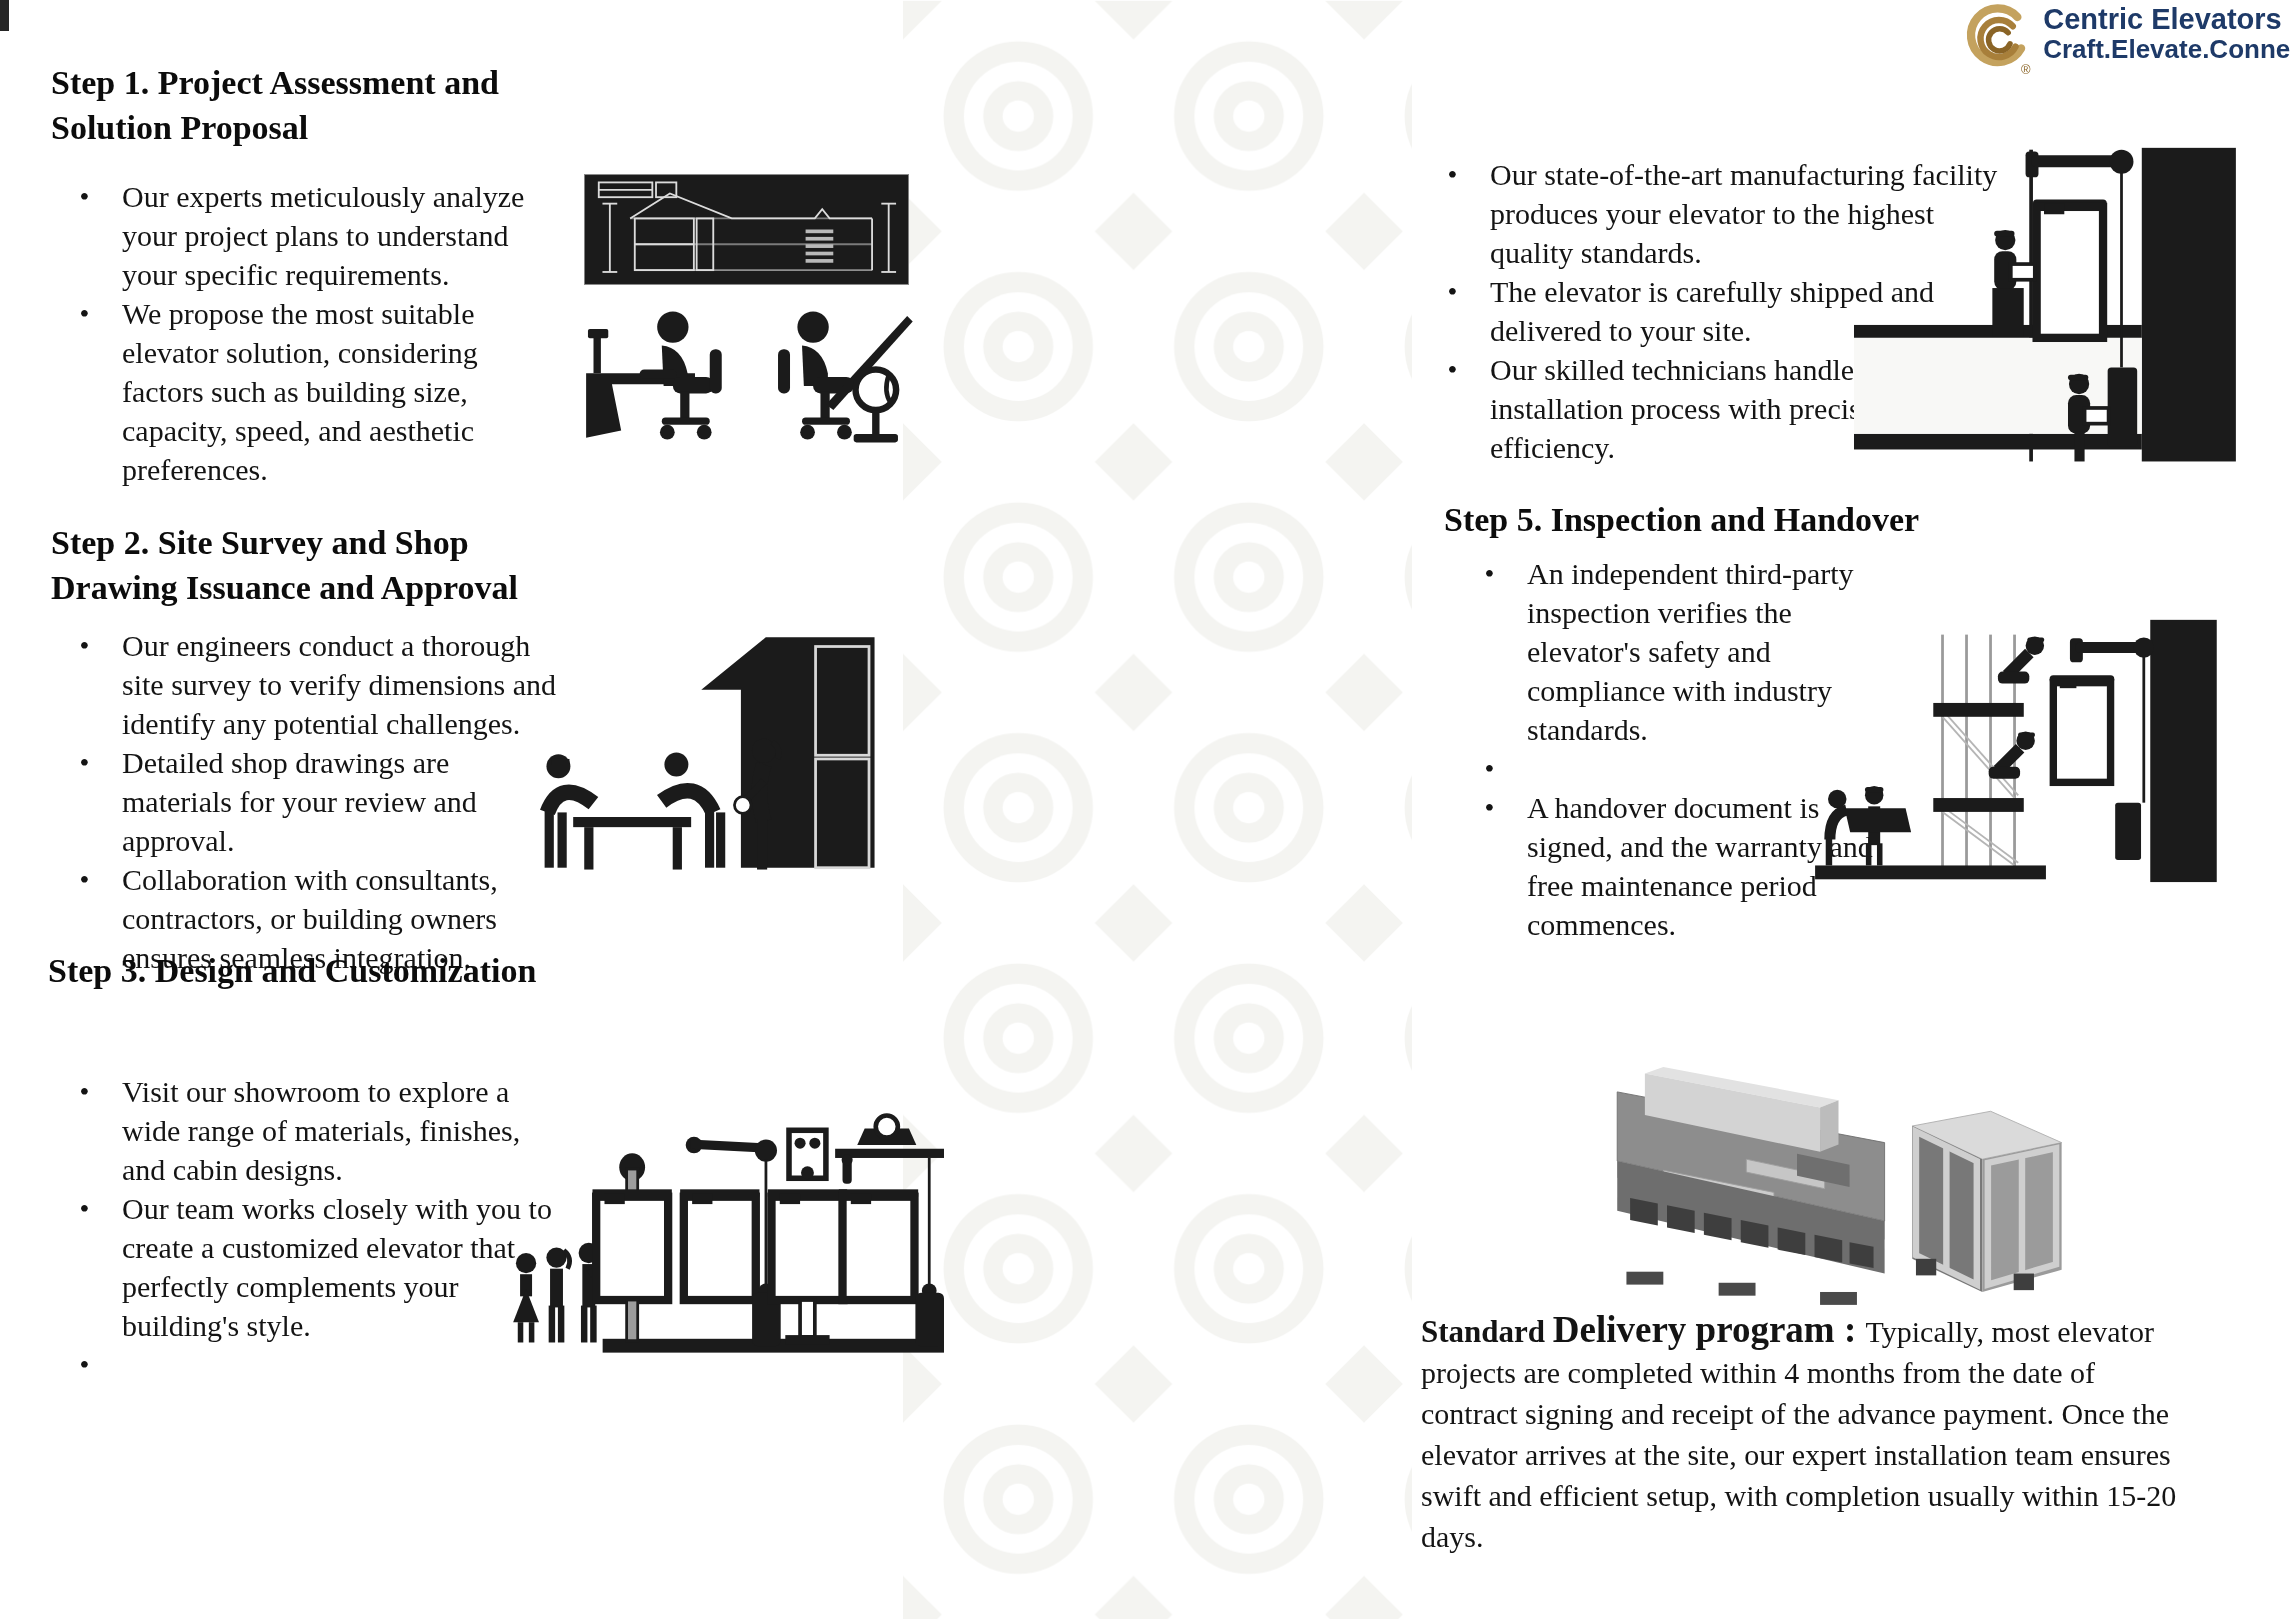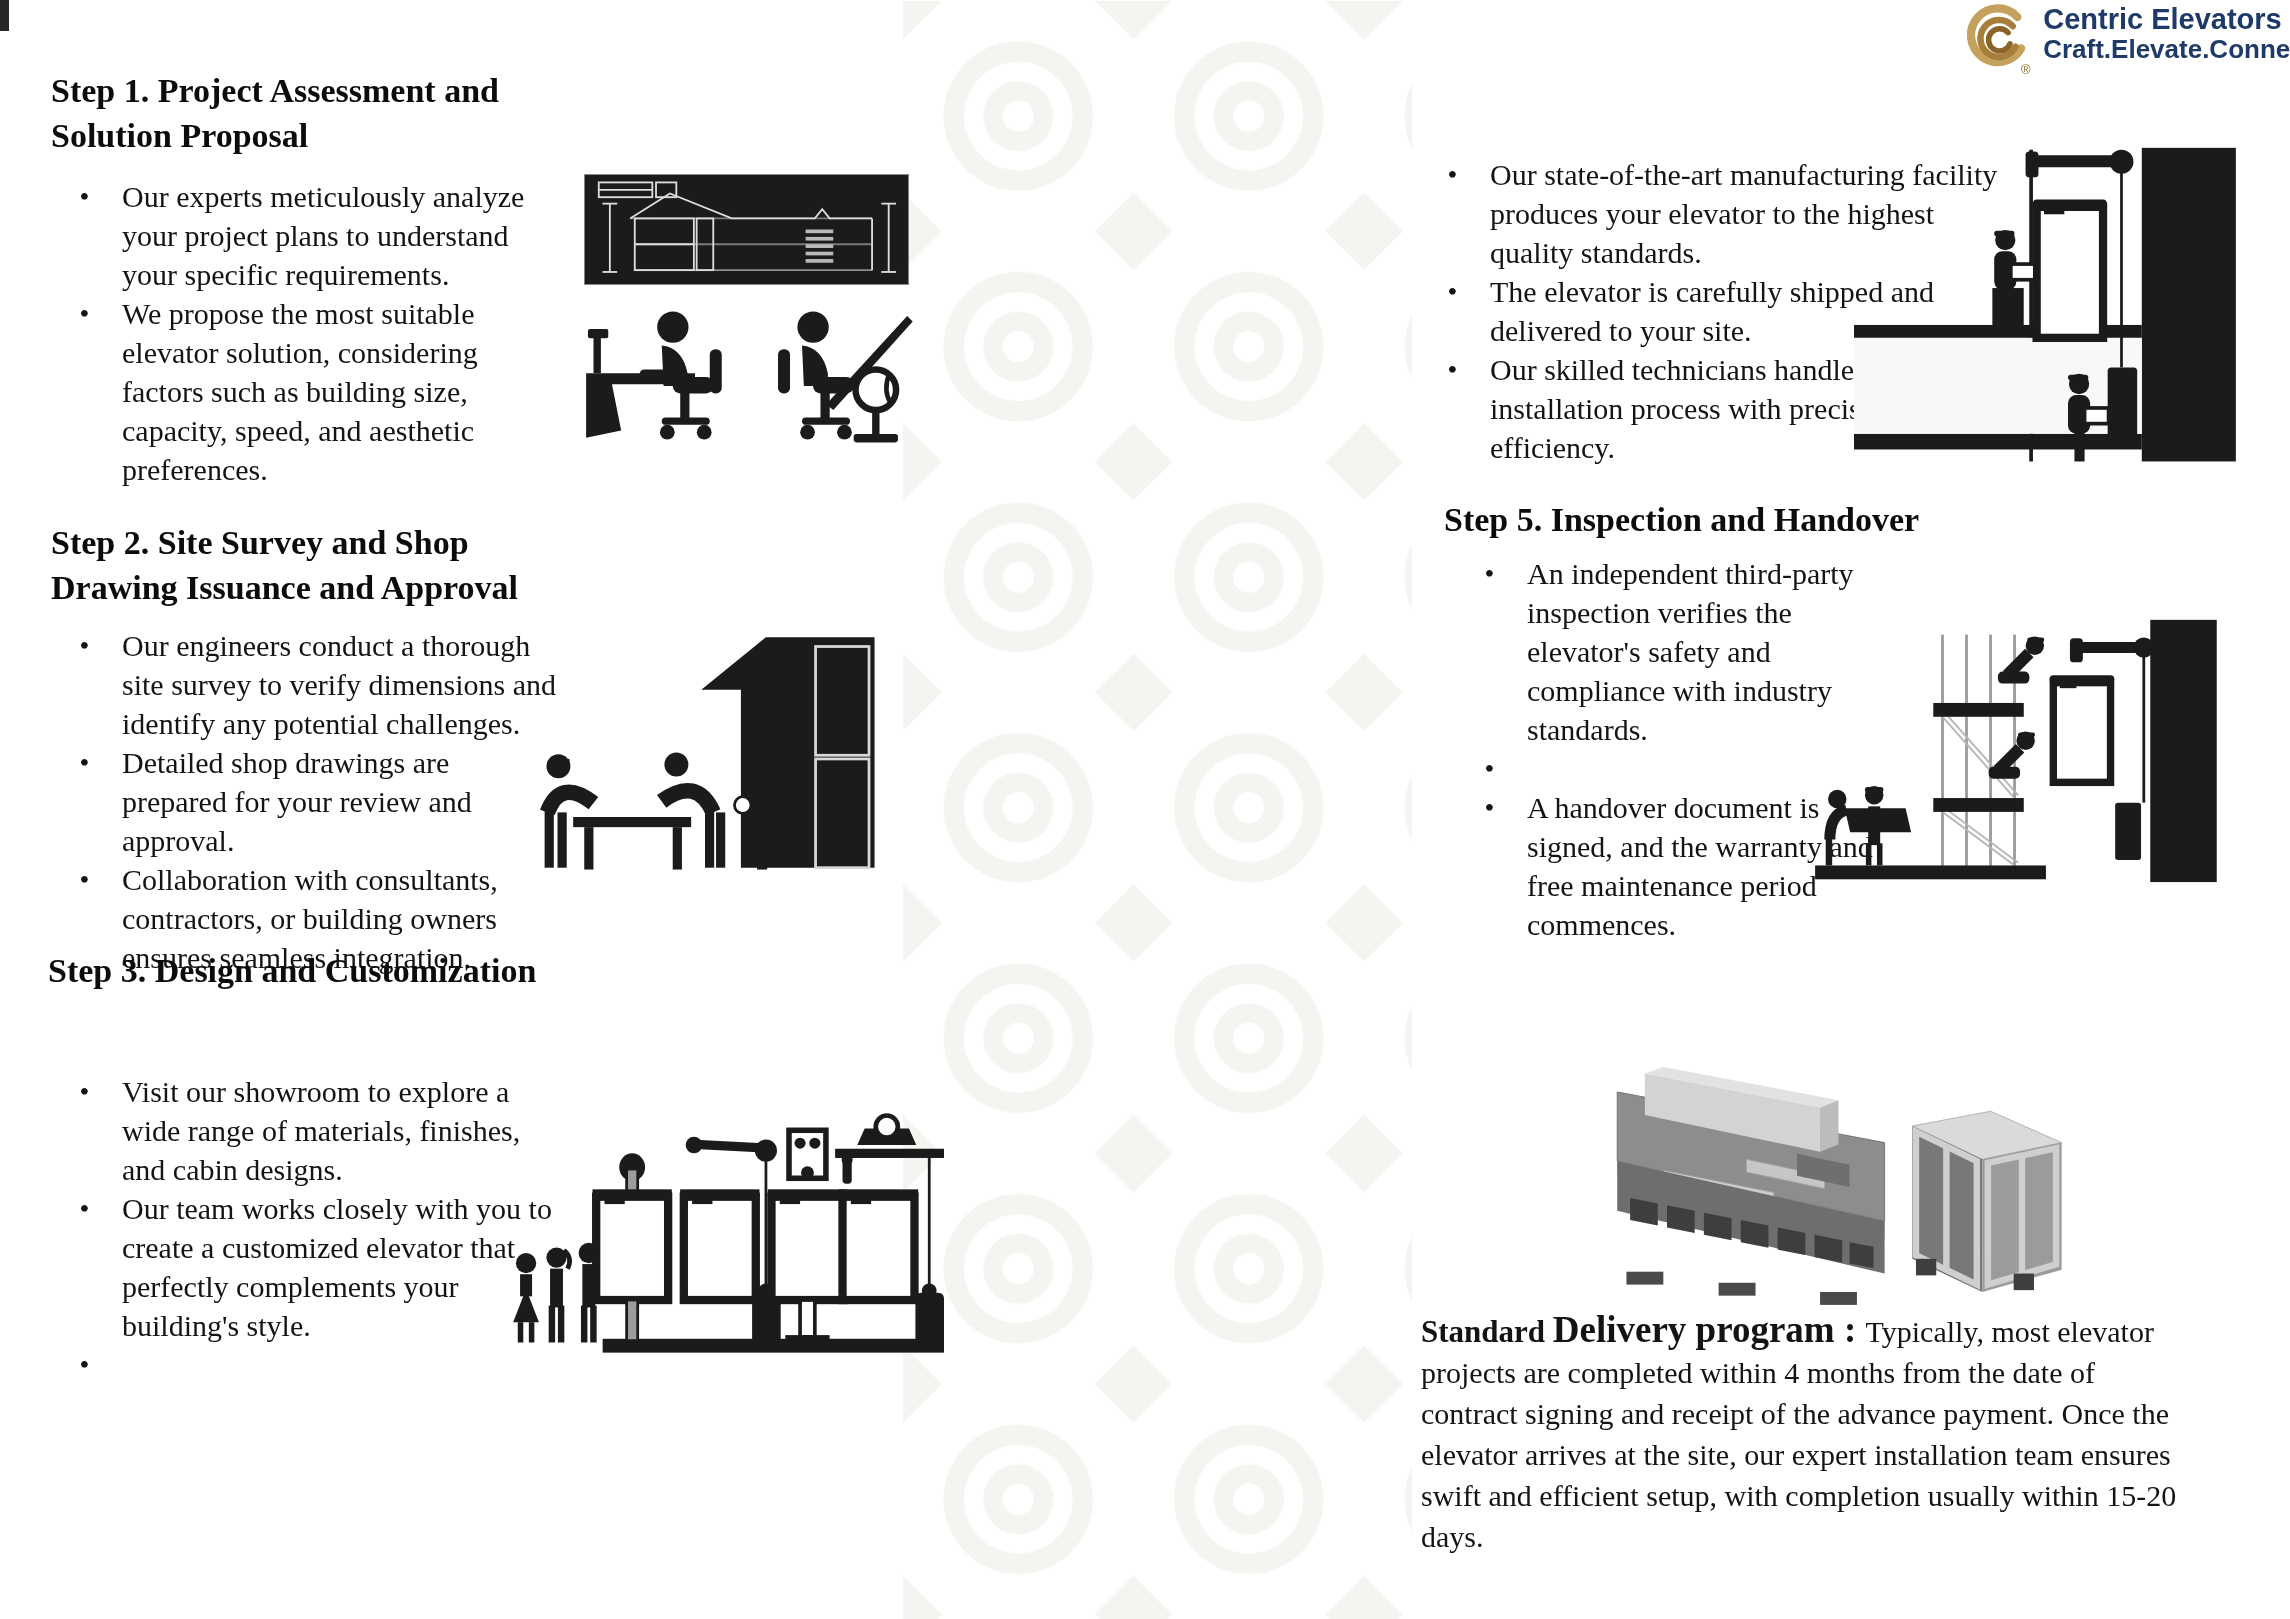--- a/index.html
+++ b/index.html
@@ -45,7 +45,7 @@
 
   <div class="abs corner-mark" style="left:0;top:0;width:9.2px;height:31px"></div>
 
-  <h2 class="abs step-title" style="left:51px;top:68px;width:554px">Step 1. Project Assessment and
+  <h2 class="abs step-title" style="left:51px;top:60px;width:554px">Step 1. Project Assessment and
 Solution Proposal</h2>
 
   <ul class="bul abs" style="left:72px;top:177px;width:517px">

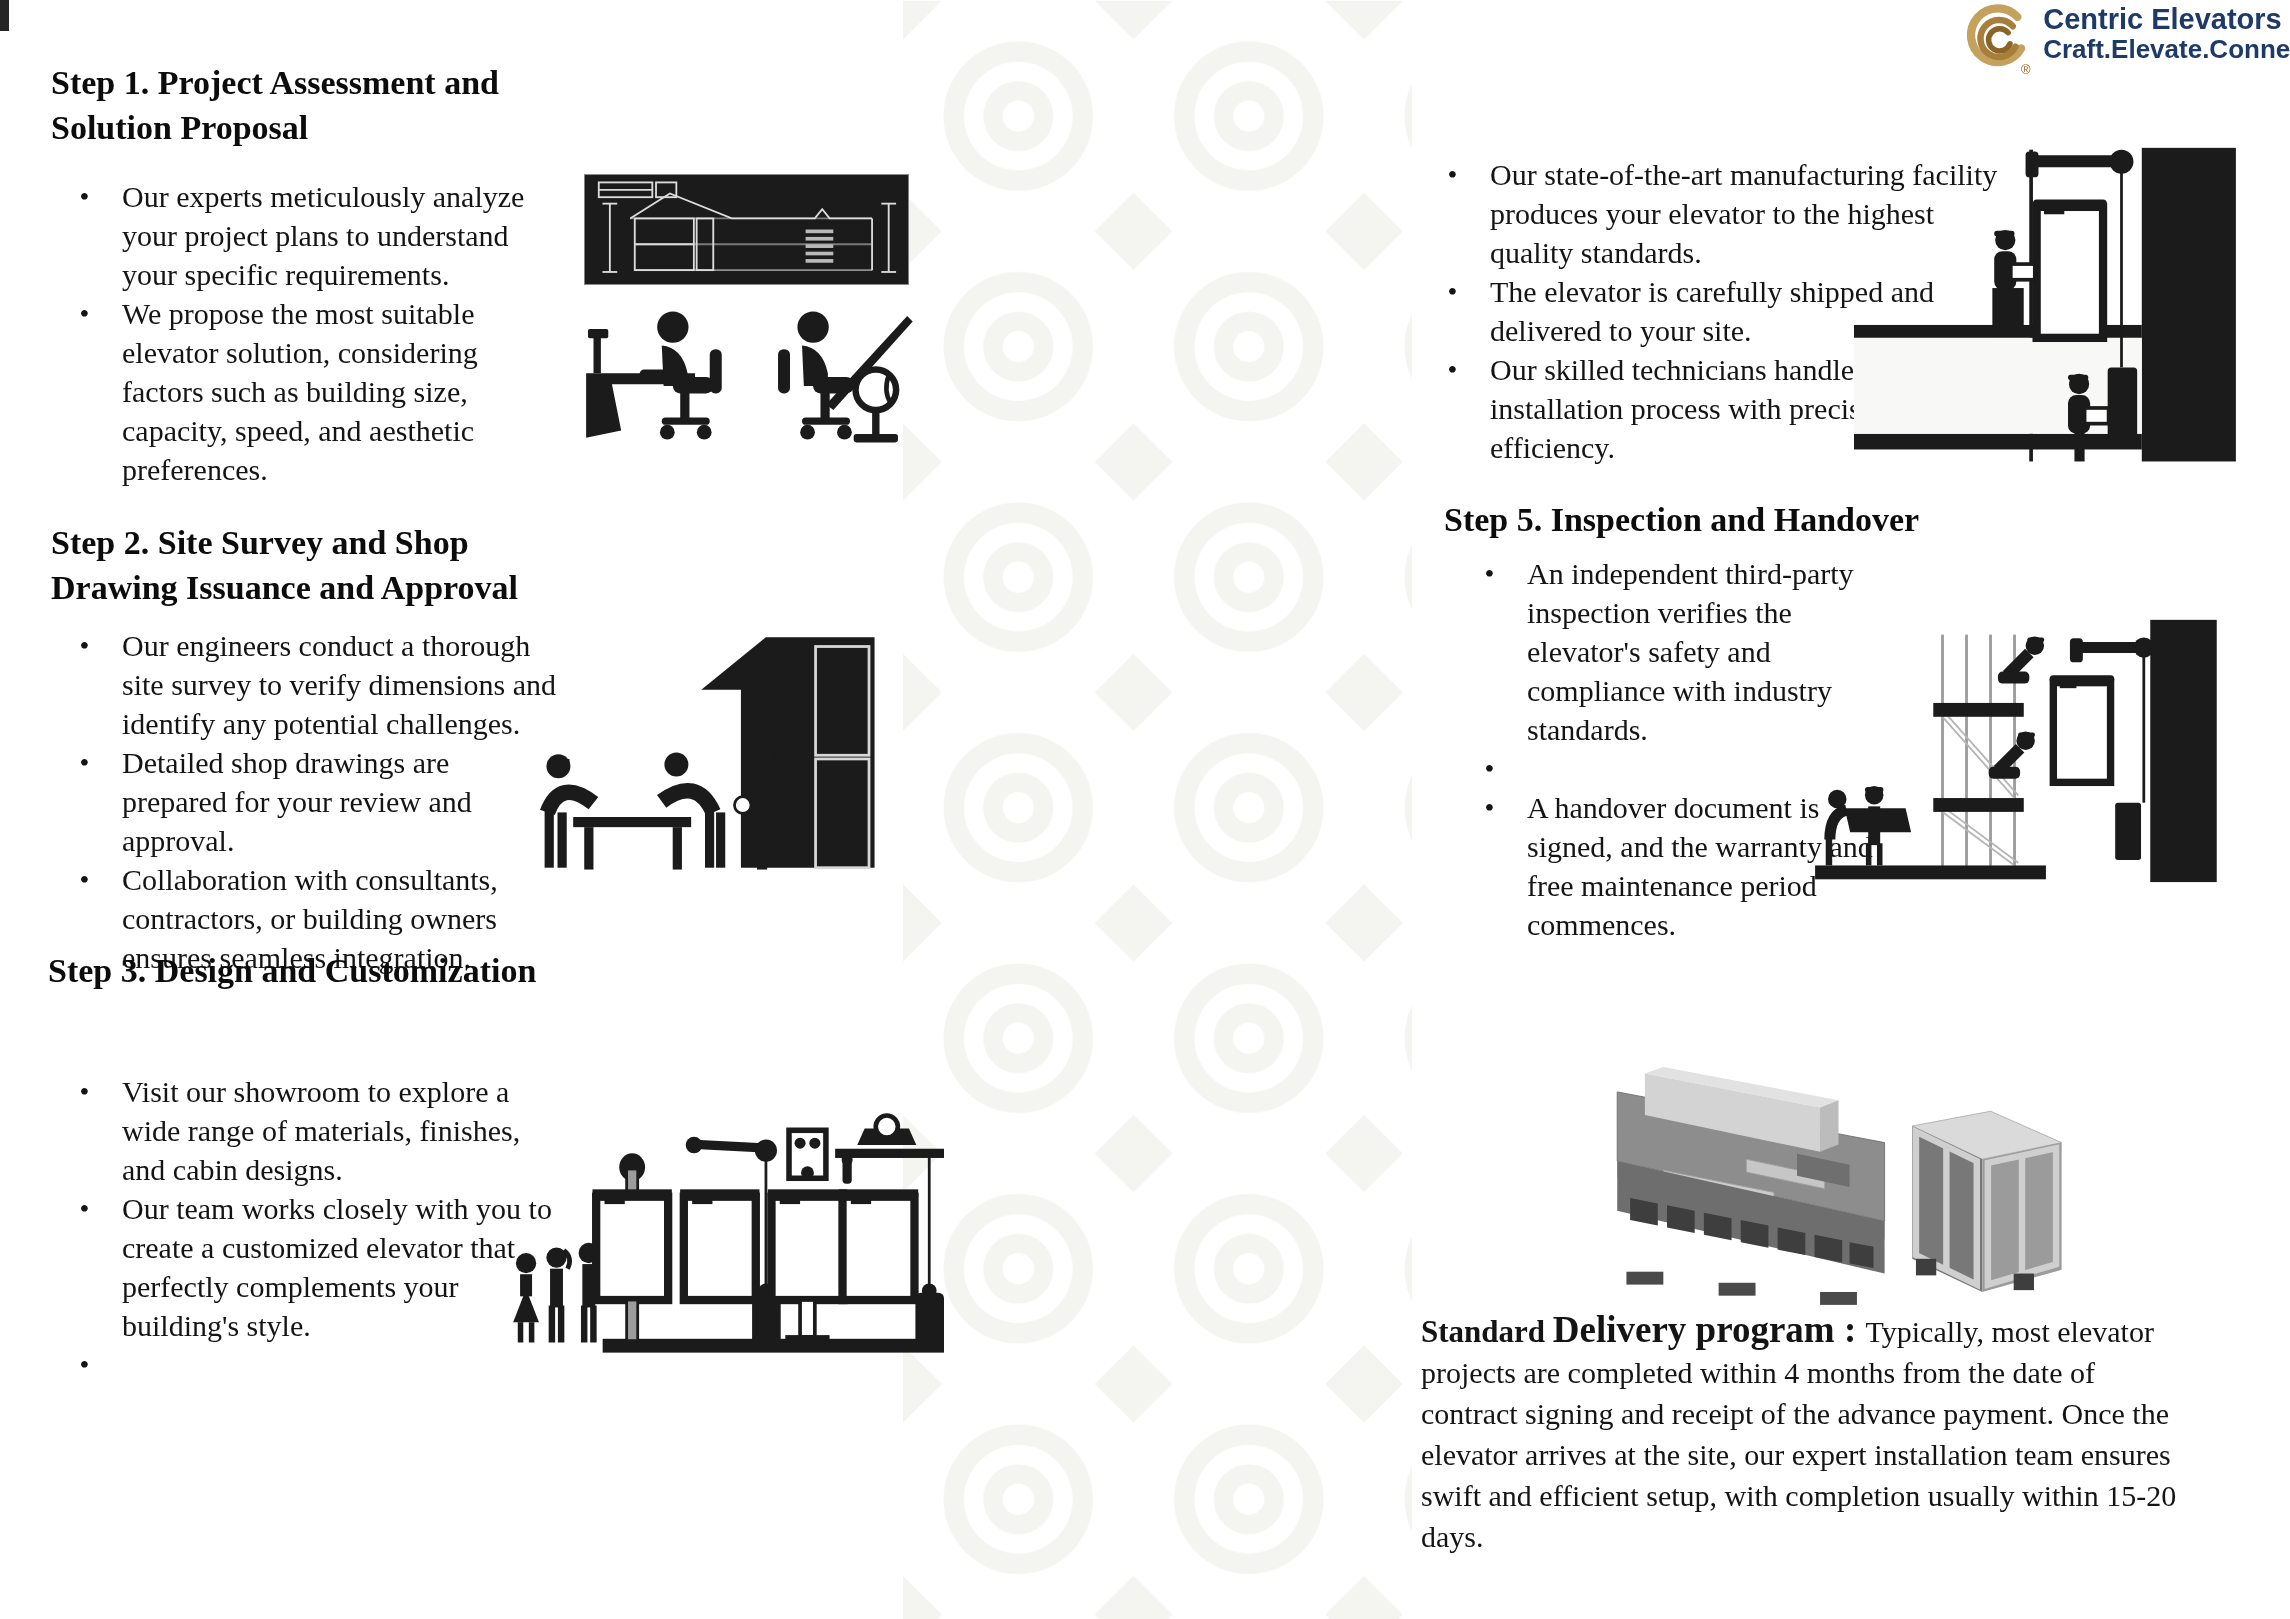--- a/index.html
+++ b/index.html
@@ -139,7 +139,7 @@
     <li>
       <span class="bmark">•</span>
       <span class="btext">Detailed shop drawings are
-prepared for your review and
+materials for your review and
 approval.</span>
     </li>
     <li>

